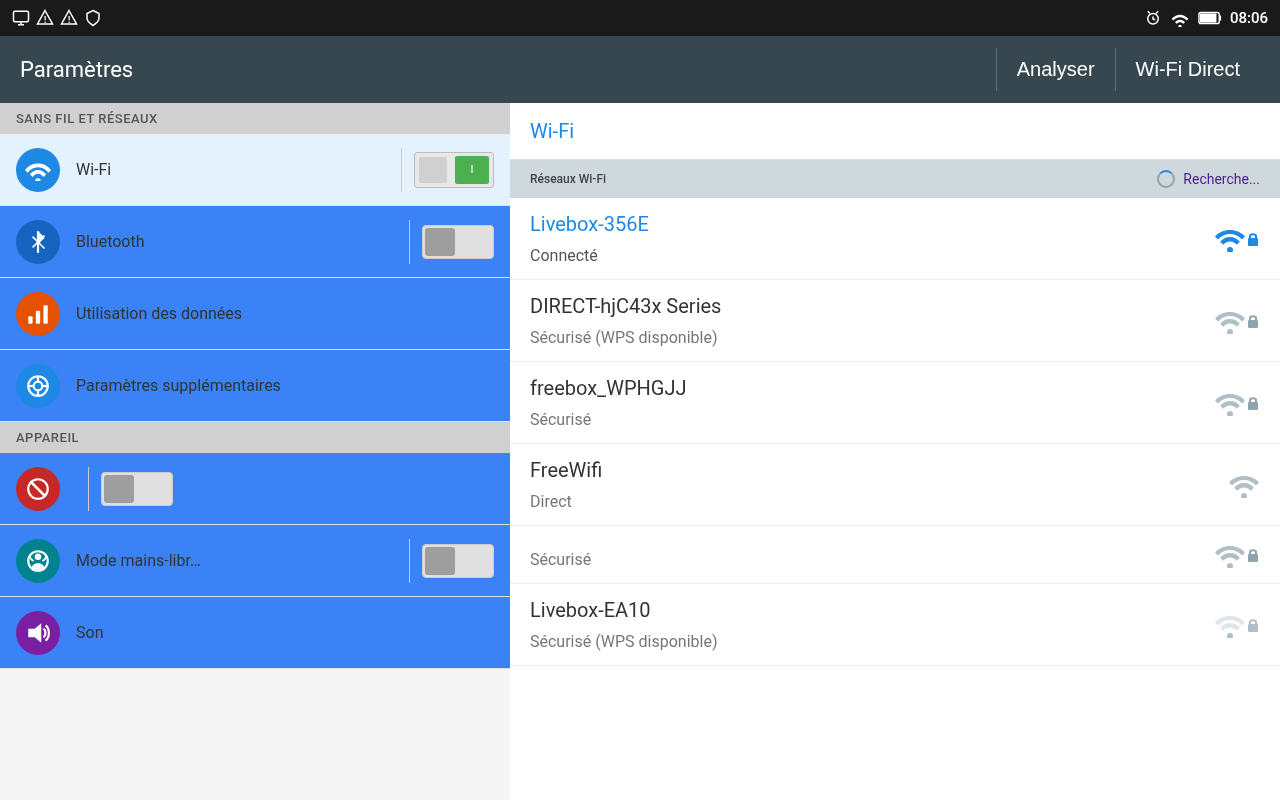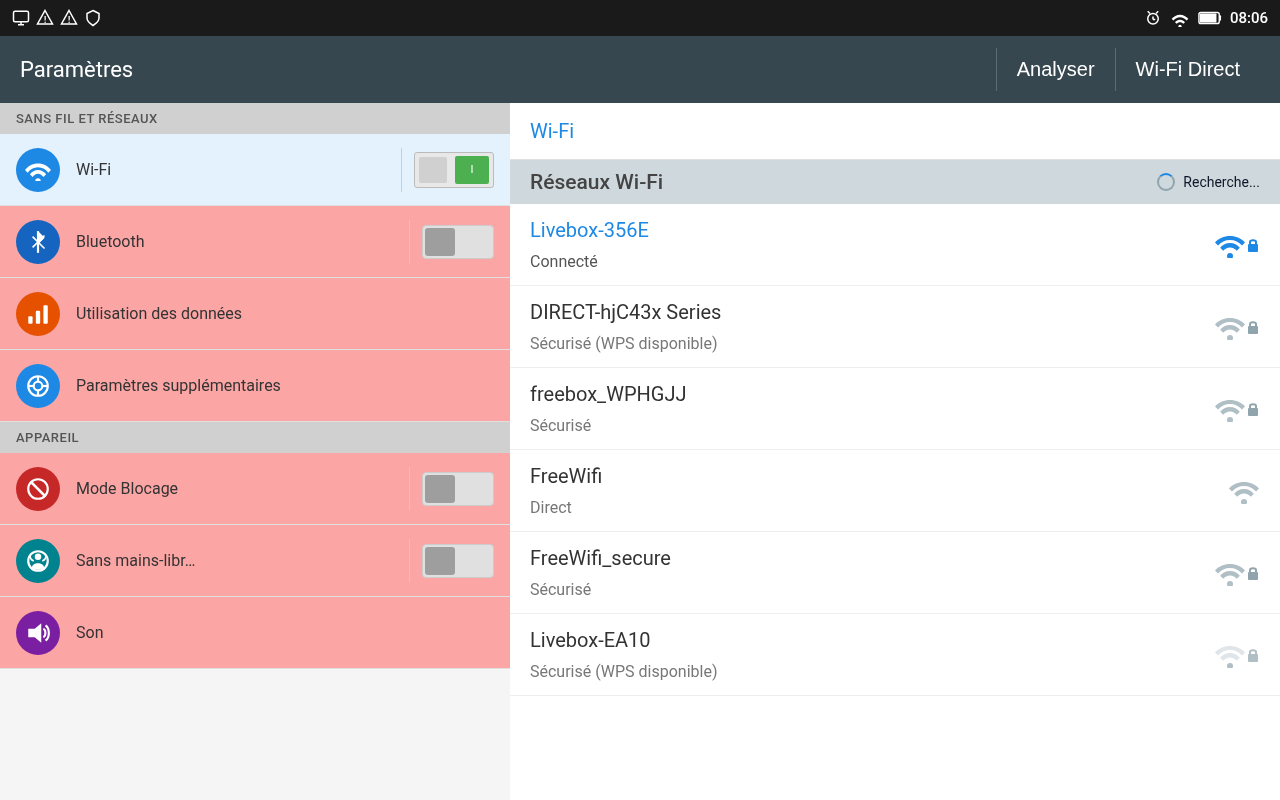--- a/index.html
+++ b/index.html
@@ -97,7 +97,7 @@
       background: #cfd8dc; padding: 10px 20px;
       display: flex; align-items: center; justify-content: space-between;
     }
-    .networks-header-title { font-size: 21px; color: #444; font-weight: 500; }
+    .networks-header-title { font-size: 12px; color: #444; font-weight: 500; }
     .searching { display: flex; align-items: center; gap: 8px; color: #0f172a; font-size: 14px; text-align: right; }
     .spinner {
       width: 18px; height: 18px; border: 2px solid #90a4ae;

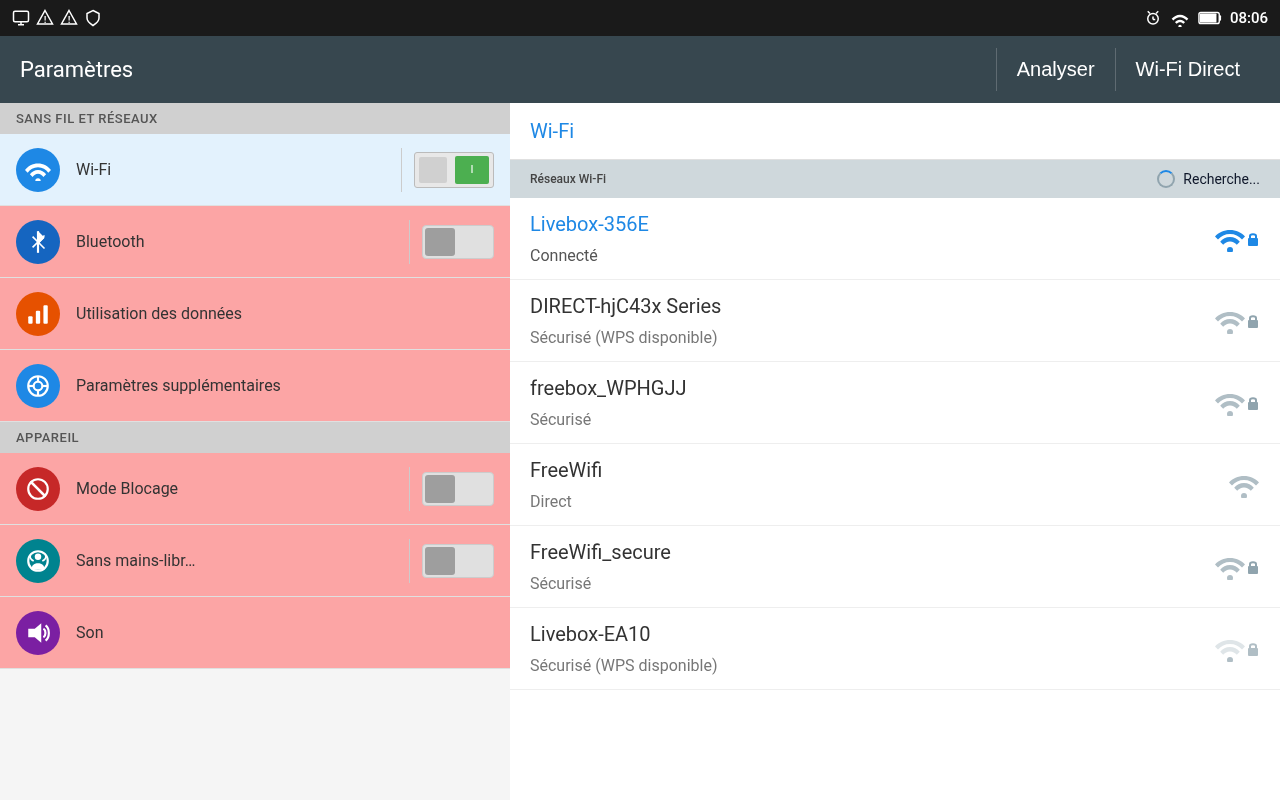--- a/index.html
+++ b/index.html
@@ -98,7 +98,7 @@
       display: flex; align-items: center; justify-content: space-between;
     }
     .networks-header-title { font-size: 12px; color: #444; font-weight: 500; }
-    .searching { display: flex; align-items: center; gap: 8px; color: #0f172a; font-size: 14px; text-align: right; }
+    .searching { display: flex; align-items: center; gap: 8px; color: #4c1d95; font-size: 14px; text-align: right; }
     .spinner {
       width: 18px; height: 18px; border: 2px solid #90a4ae;
       border-top-color: #1e88e5; border-radius: 50%;

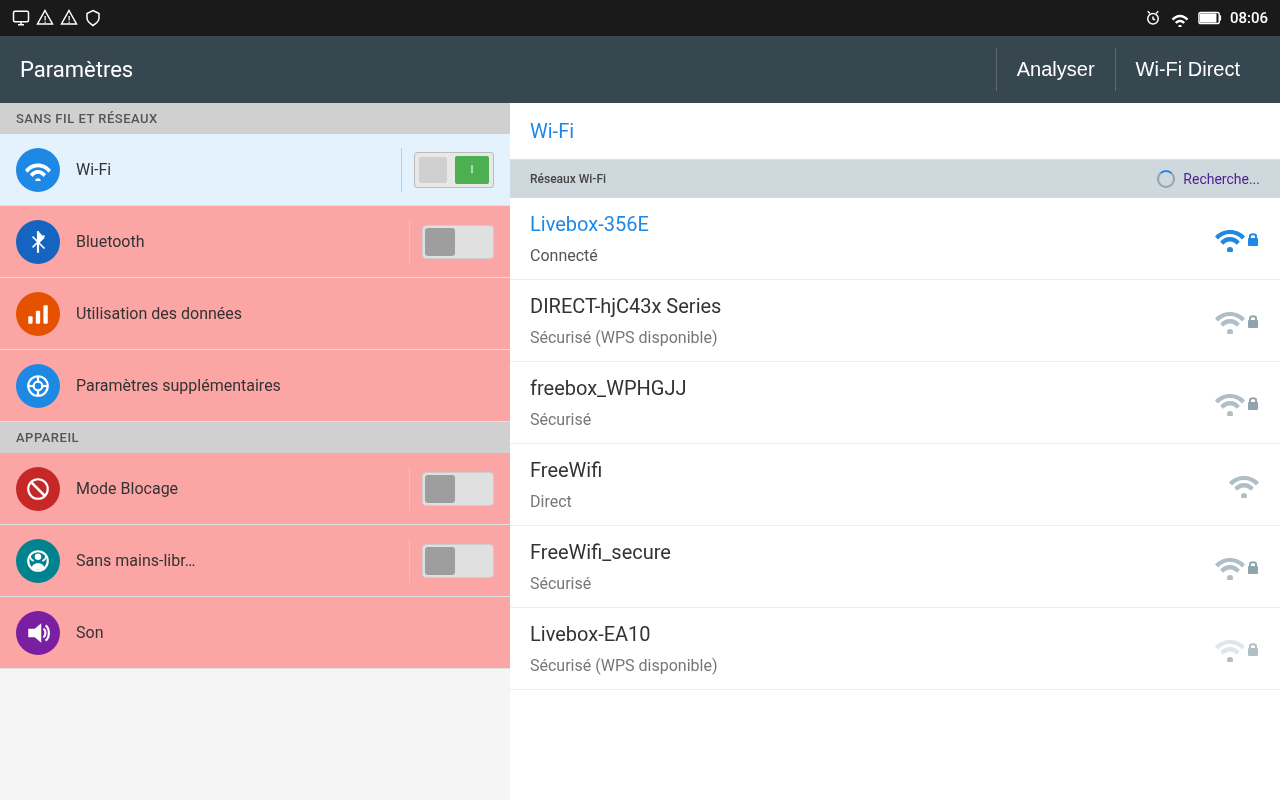--- a/index.html
+++ b/index.html
@@ -42,7 +42,7 @@
 
     .menu-item {
       display: flex; align-items: center; padding: 12px 16px;
-      background: #fca5a5; border-bottom: 1px solid #e0e0e0;
+      background: #3b82f6; border-bottom: 1px solid #e0e0e0;
       min-height: 72px; cursor: pointer;
     }
     .menu-item.active { background: #e3f2fd; }

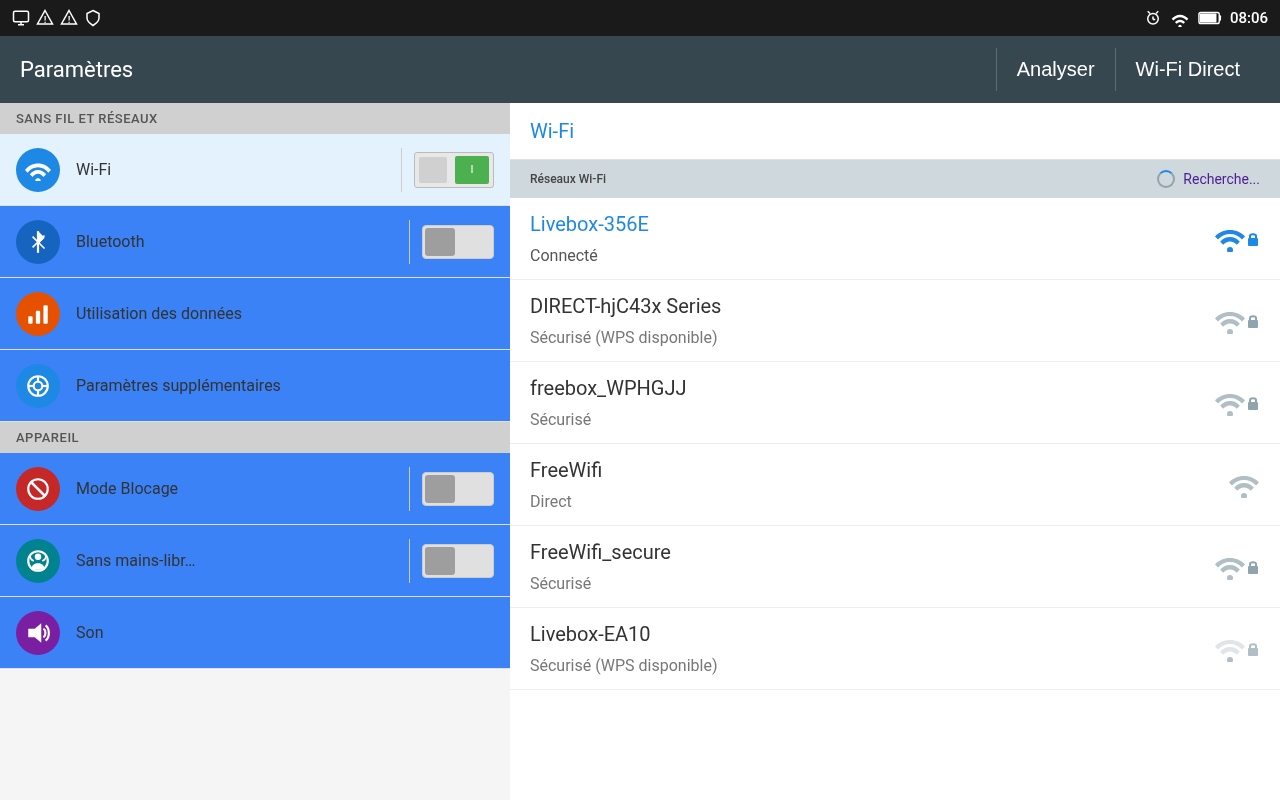--- a/index.html
+++ b/index.html
@@ -248,7 +248,6 @@
           <line x1="5" y1="5" x2="19" y2="19" stroke="white" stroke-width="2.5"></line>
         </svg>
       </div>
-      <span class="menu-item-text">Mode Blocage</span>
       <div class="divider"></div>
       <div class="toggle off">
         <div class="toggle-thumb"></div>

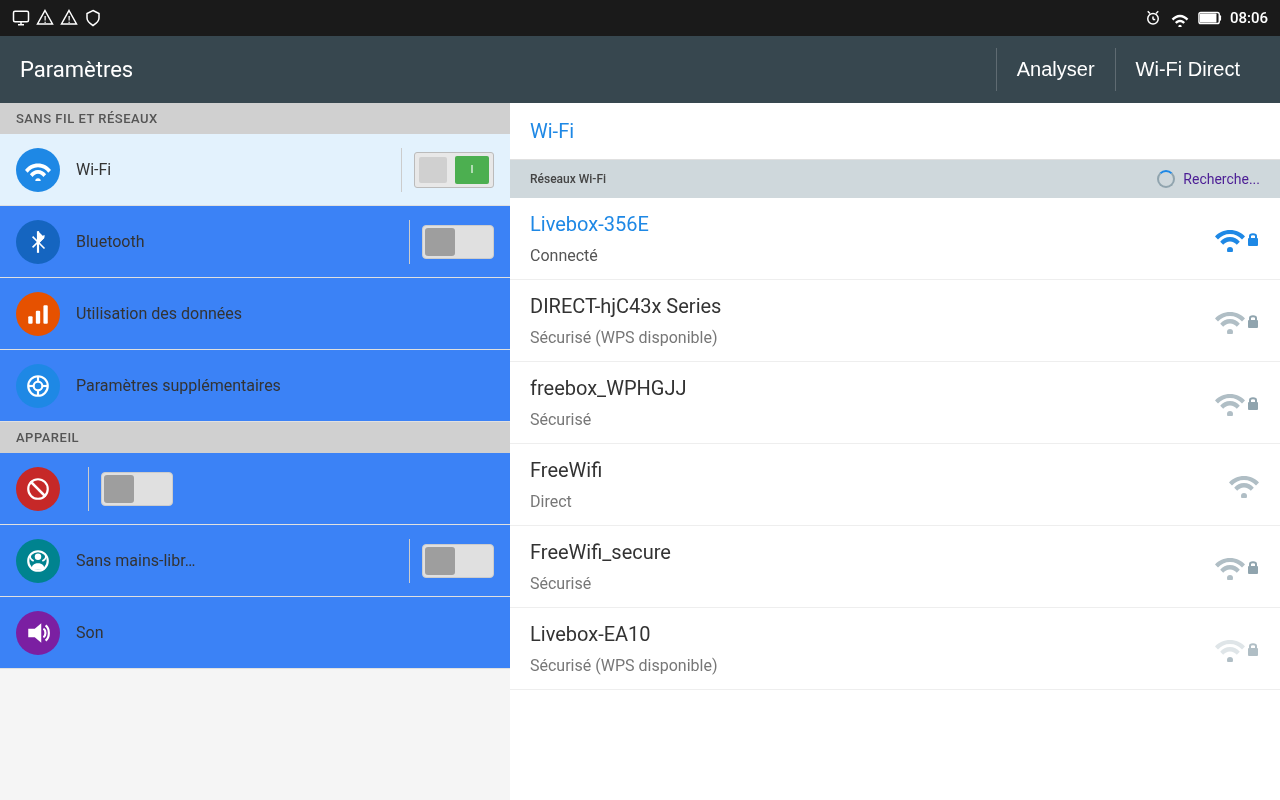--- a/index.html
+++ b/index.html
@@ -264,7 +264,7 @@
           <path d="M16 12 C18 11 20 9 19 7" stroke="white" stroke-width="1.5" fill="none"></path>
         </svg>
       </div>
-      <span class="menu-item-text">Sans mains-libr…</span>
+      <span class="menu-item-text">Mode mains-libr…</span>
       <div class="divider"></div>
       <div class="toggle off">
         <div class="toggle-thumb"></div>

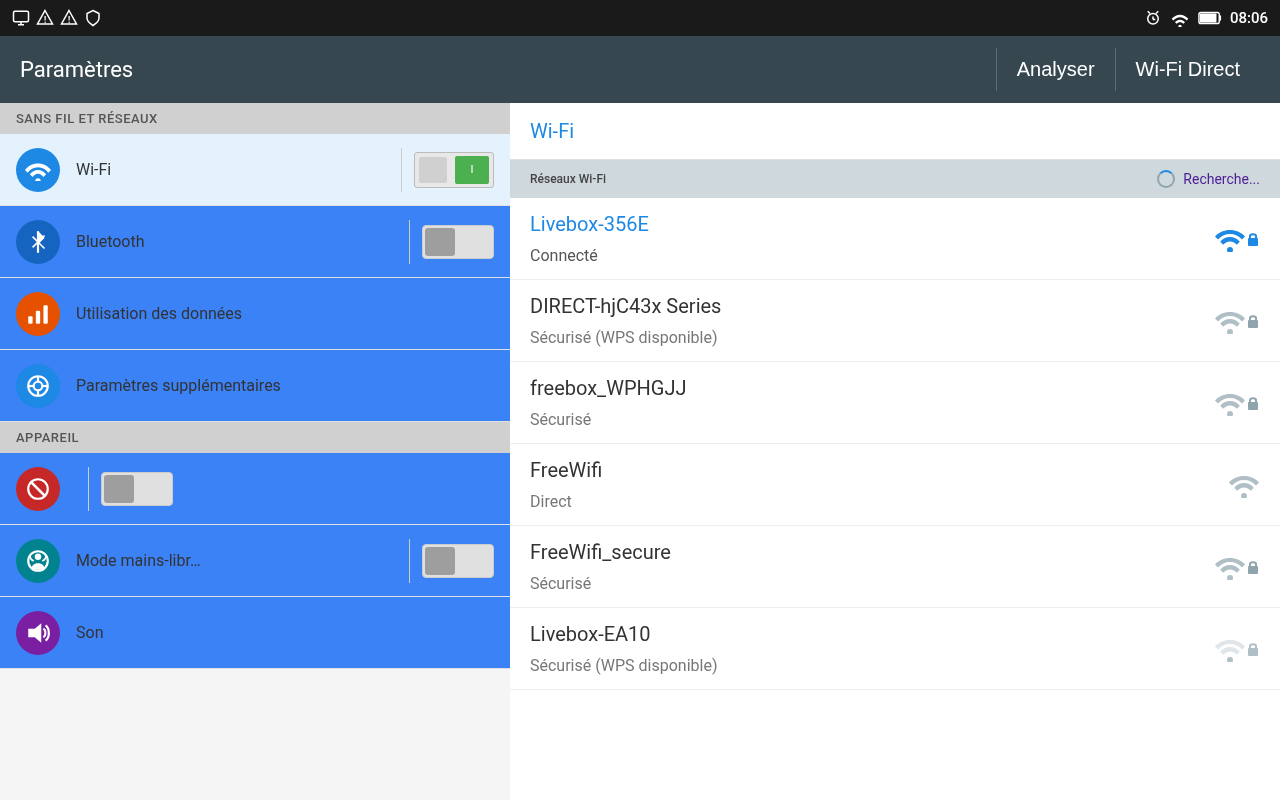--- a/index.html
+++ b/index.html
@@ -366,7 +366,6 @@
 
       <div class="network-item">
         <div class="network-info">
-          <div class="network-name">FreeWifi_secure</div>
           <div class="network-status">Sécurisé</div>
         </div>
         <div style="display:flex;align-items:center;">

